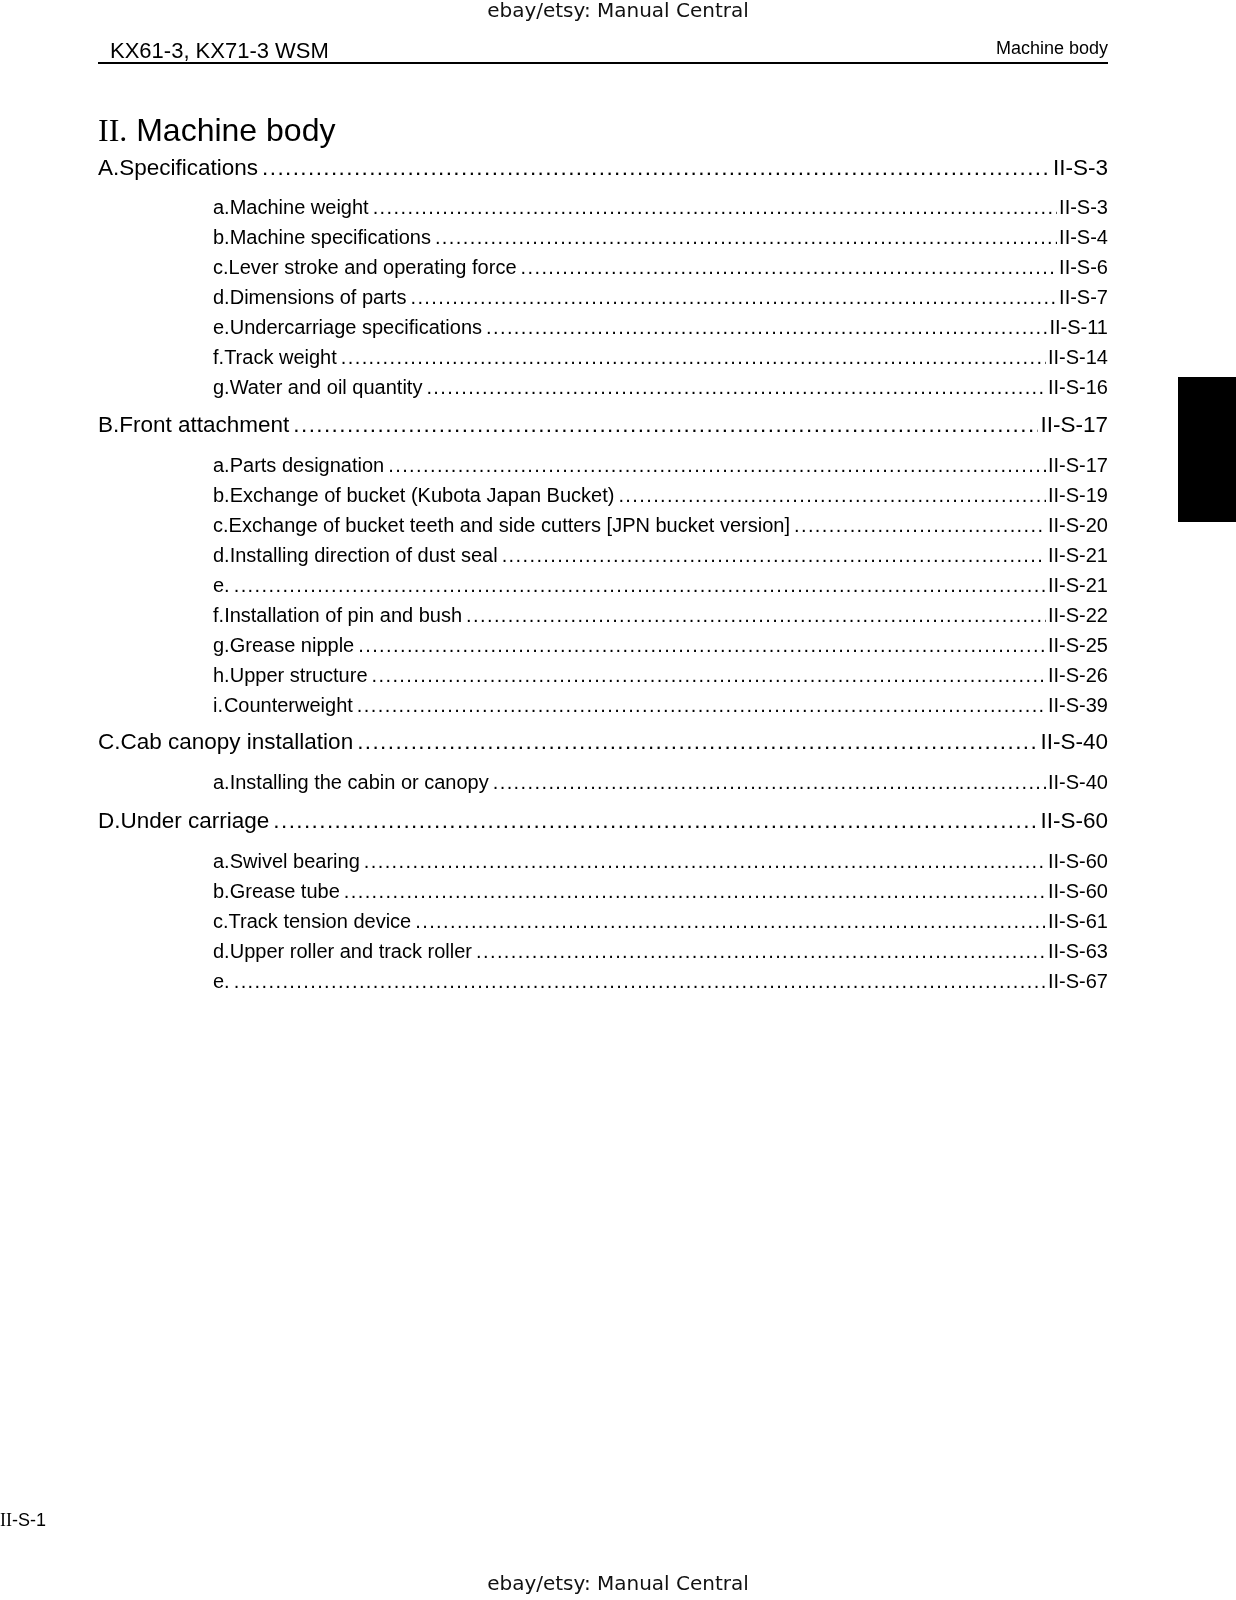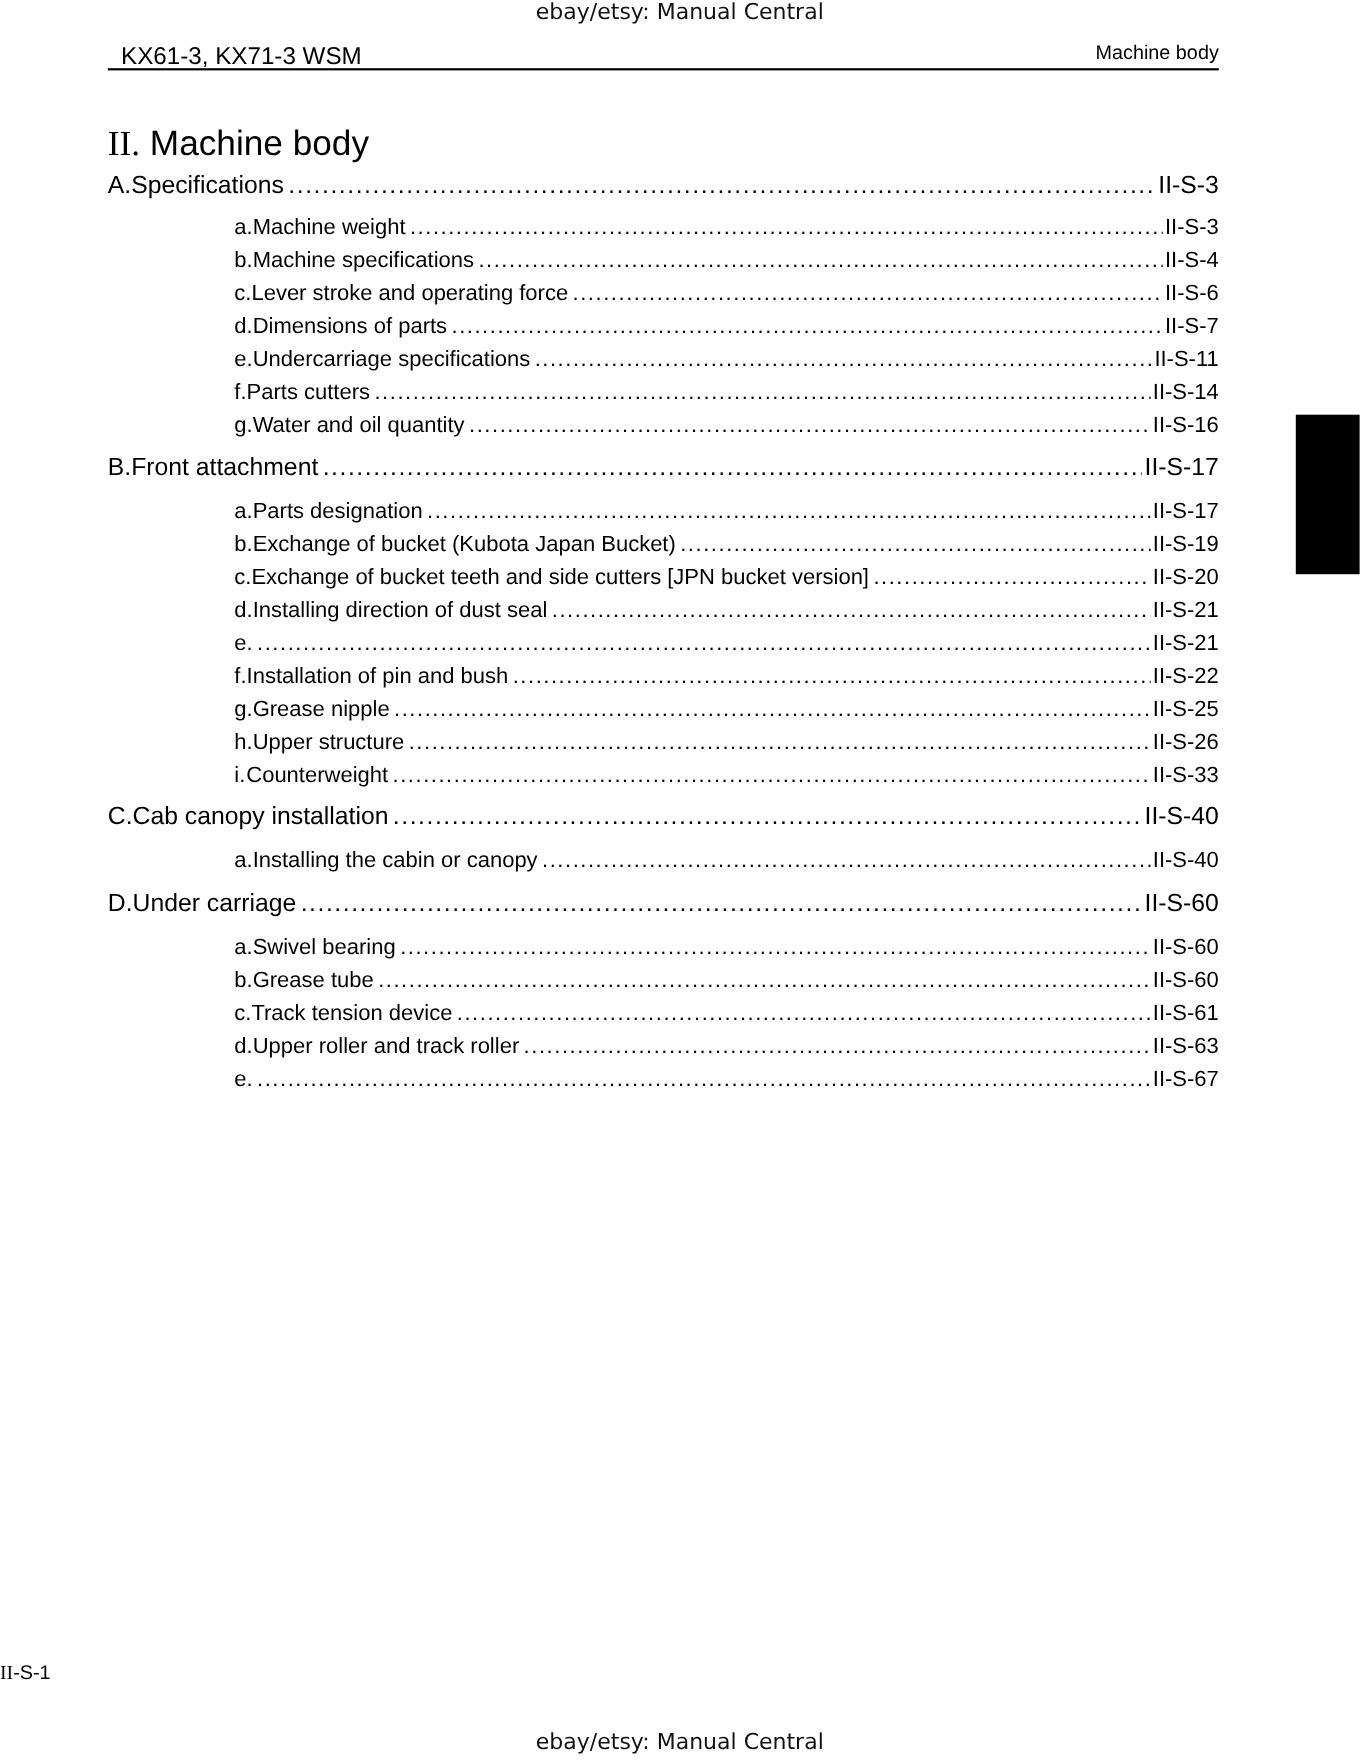--- a/index.html
+++ b/index.html
@@ -82,7 +82,7 @@
   </div>
   <div class="entry sub" style="top:346px">
     <span class="letter">f.</span>
-    <span class="title">Parts cutters</span>
+    <span class="title">Track weight</span>
     <span class="leader"></span>
     <span class="page">II-S-14</span>
   </div>

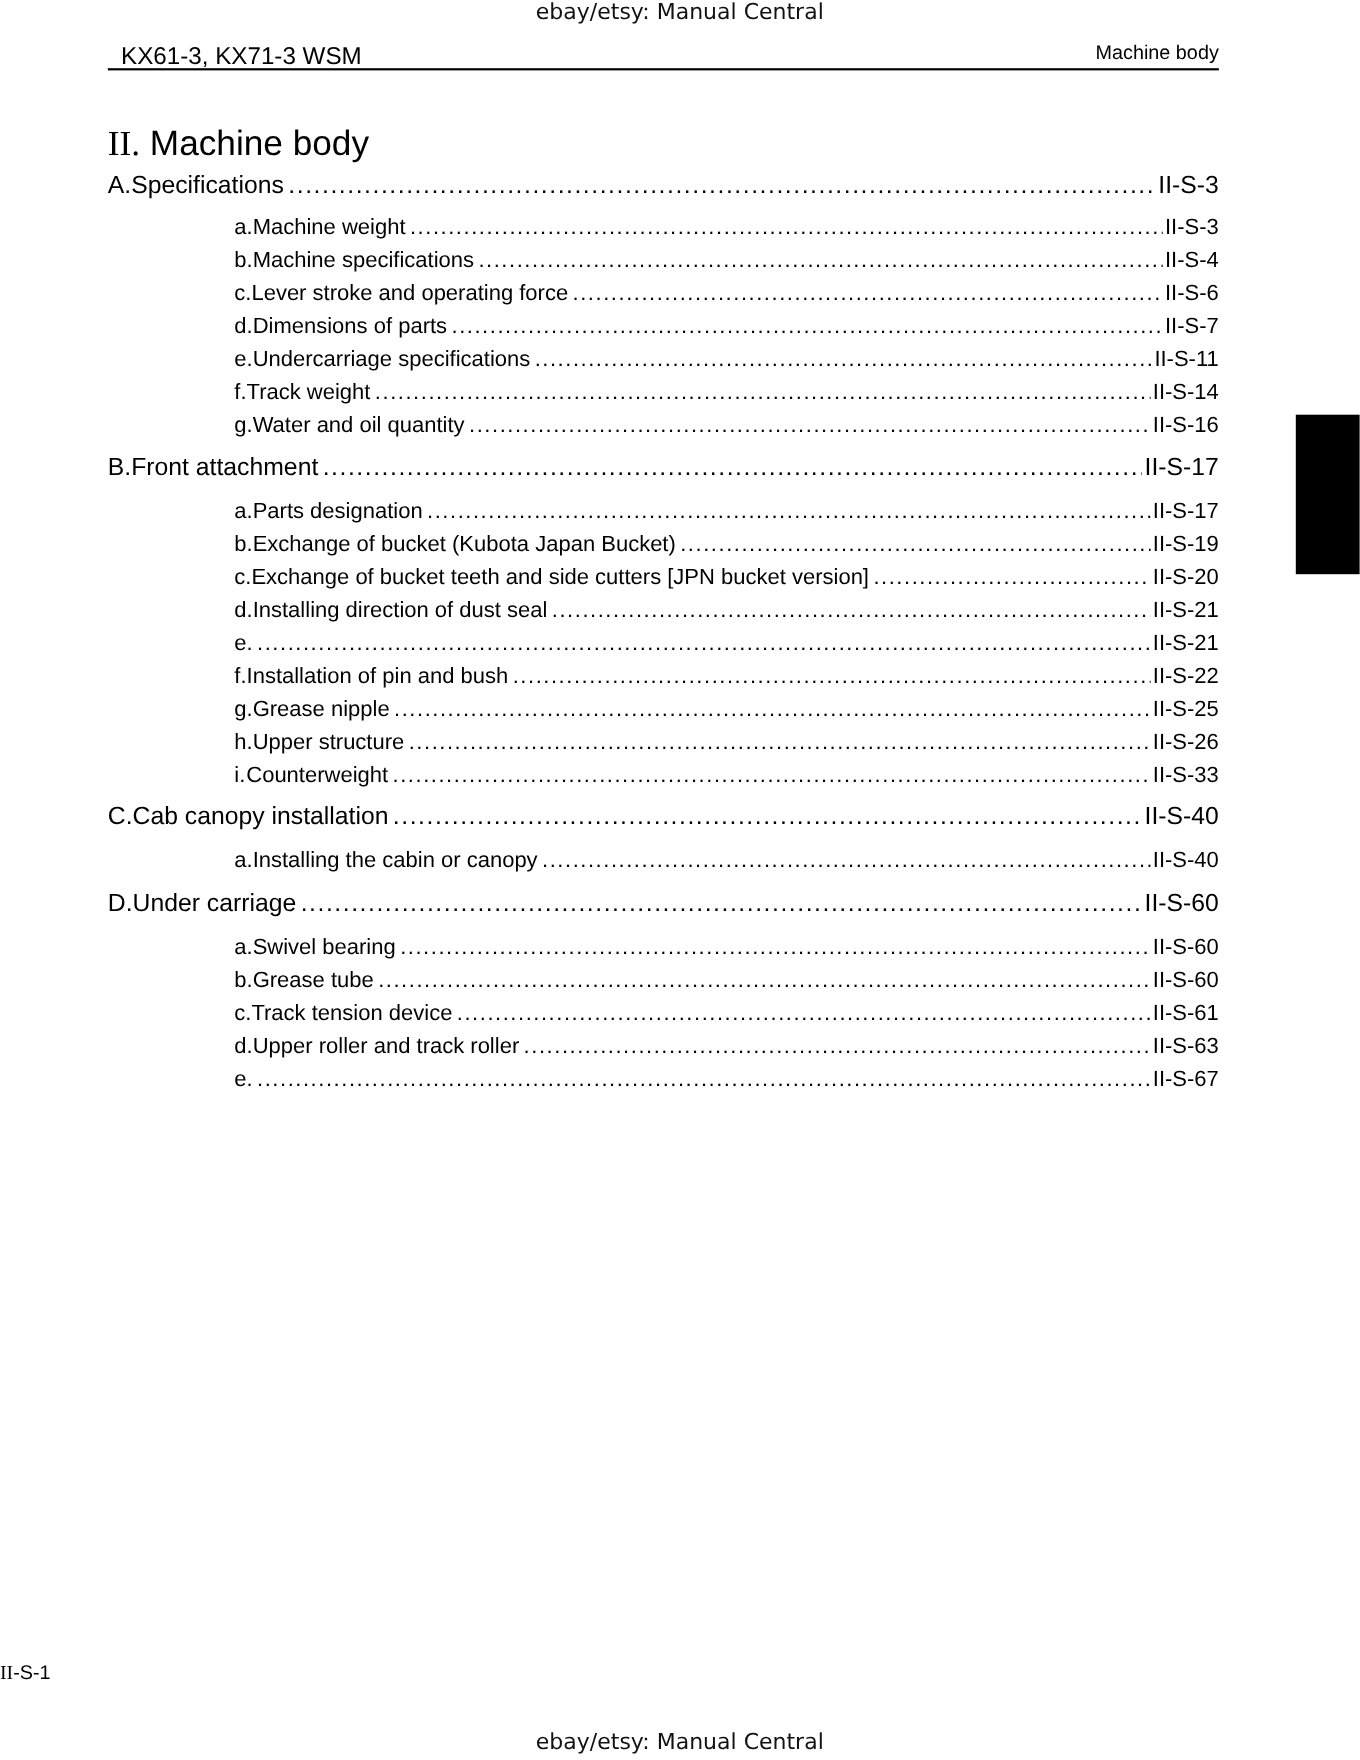--- a/index.html
+++ b/index.html
@@ -150,7 +150,7 @@
     <span class="letter">i.</span>
     <span class="title">Counterweight</span>
     <span class="leader"></span>
-    <span class="page">II-S-33</span>
+    <span class="page">II-S-39</span>
   </div>
 
   <div class="entry section" style="top:729px">

